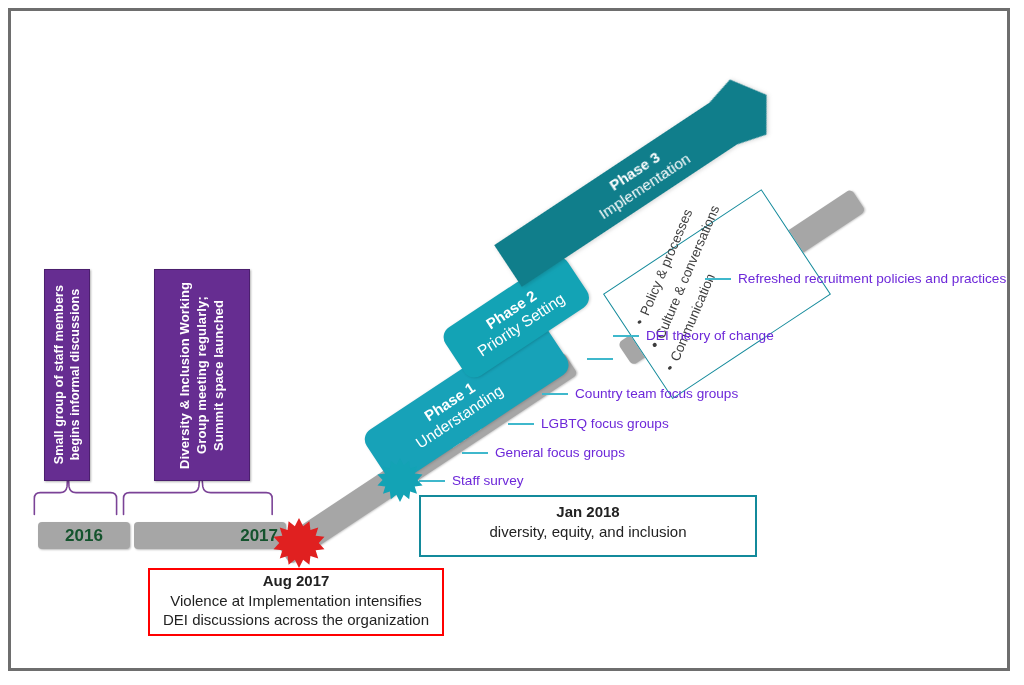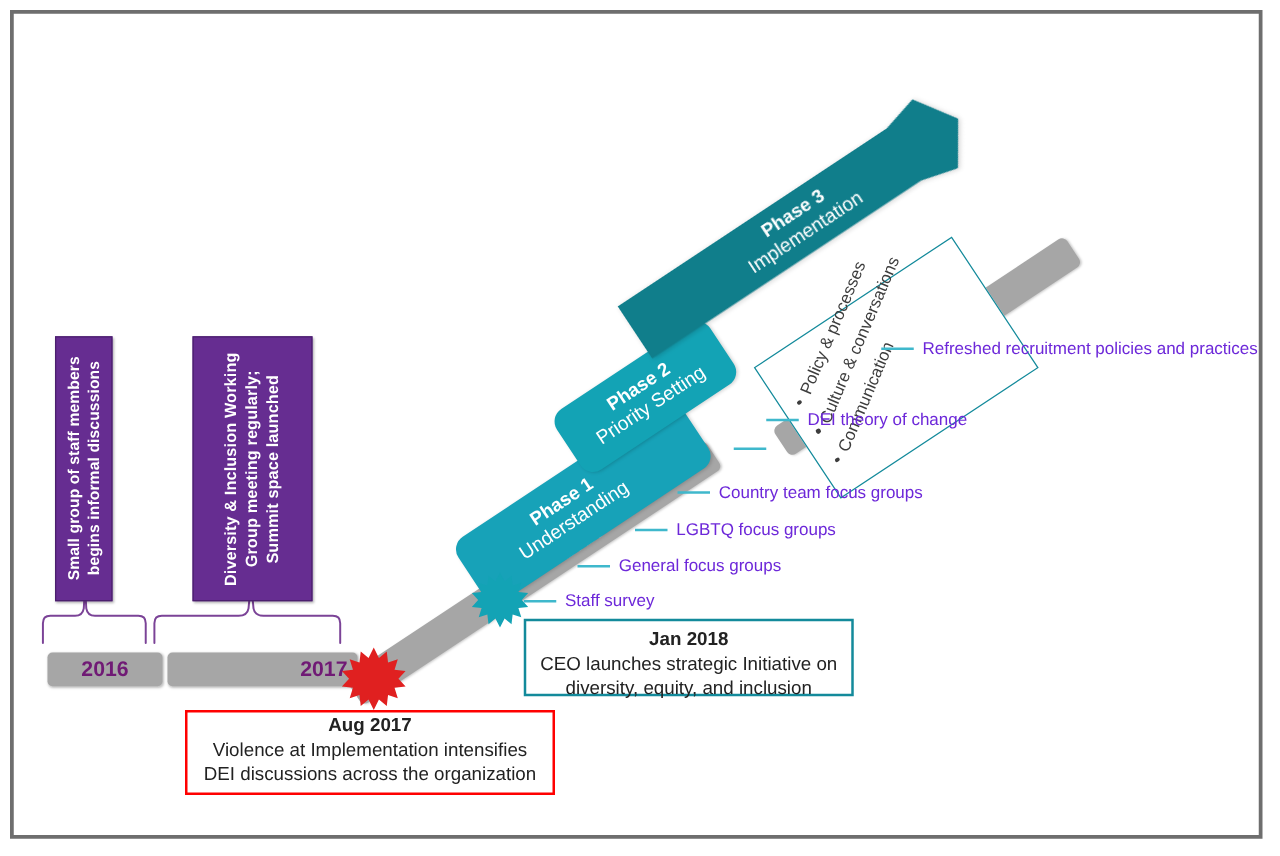--- a/index.html
+++ b/index.html
@@ -192,7 +192,7 @@
   .callout .ctitle{font-weight:bold;font-size:15px;color:#222;display:block;}
   .callout .cline{font-size:15px;color:#222;display:block;}
   #callout-jan{
-    left:408px;top:484px;width:264px;height:62px;
+    left:408px;top:484px;width:338px;height:62px;
     border:2px solid #138A9B;
     padding-top:5px;
   }

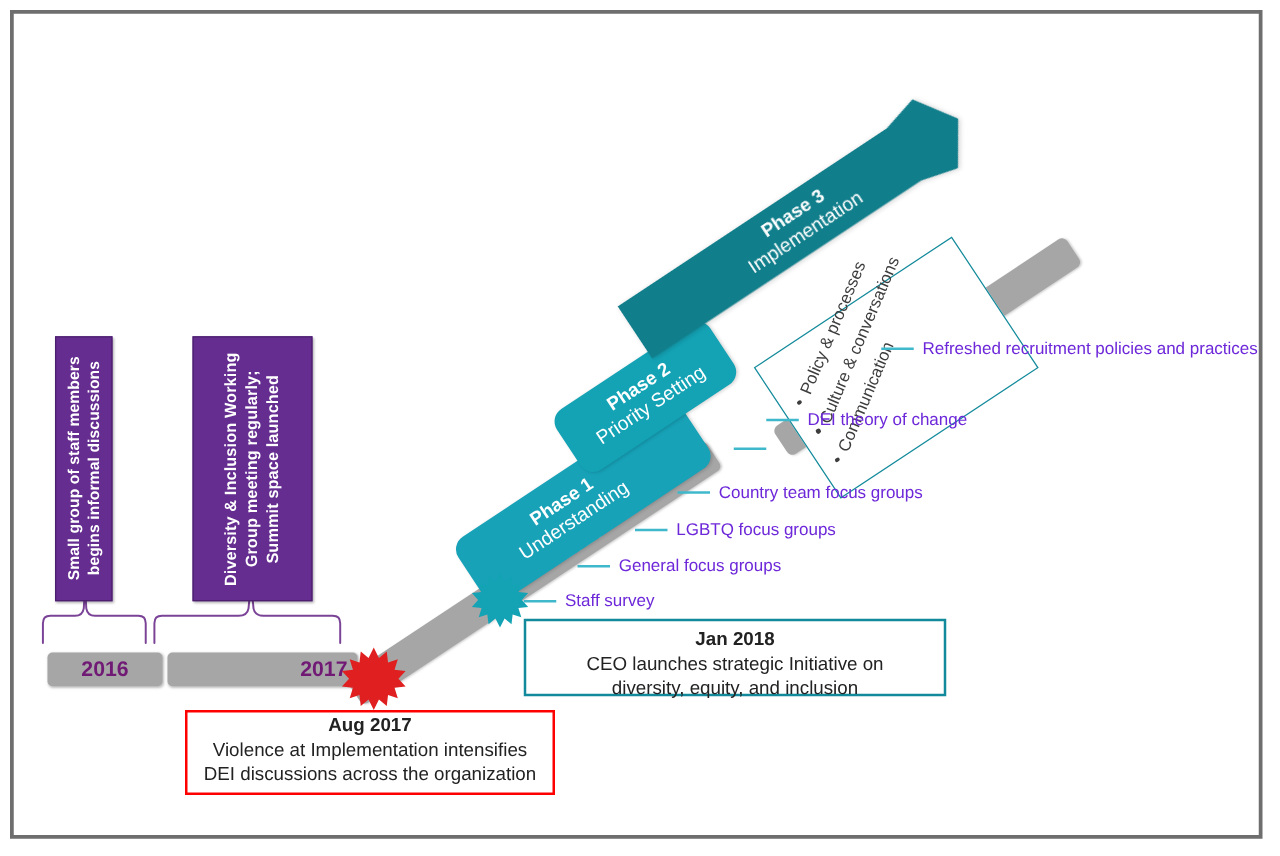--- a/index.html
+++ b/index.html
@@ -49,7 +49,7 @@
     position:absolute;
     background:#A6A6A6;
     border-radius:4px;
-    color:#701a75;
+    color:#14532d;
     font-size:17px;font-weight:bold;
     display:flex;align-items:center;
     box-sizing:border-box;

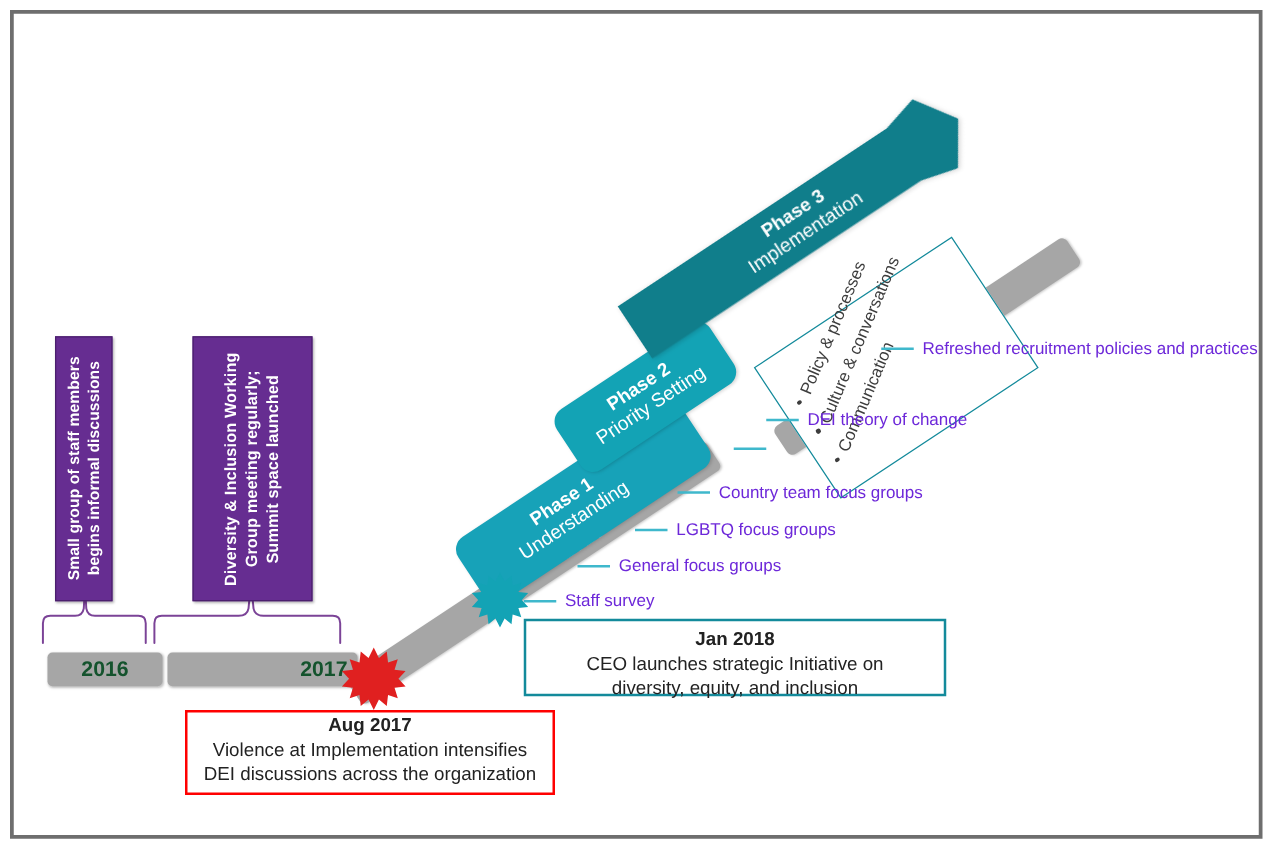--- a/index.html
+++ b/index.html
@@ -324,7 +324,6 @@
 
   <div class="callout" id="callout-jan">
     <span class="ctitle">Jan 2018</span>
-    <span class="cline">CEO launches strategic Initiative on</span>
     <span class="cline">diversity, equity, and inclusion</span>
   </div>
 

